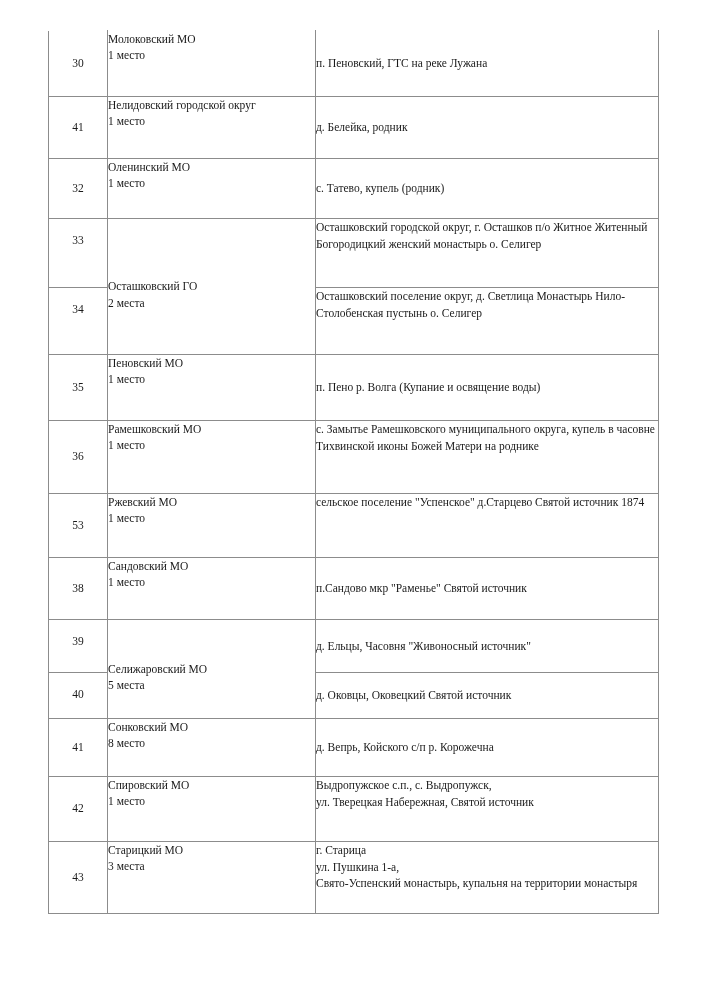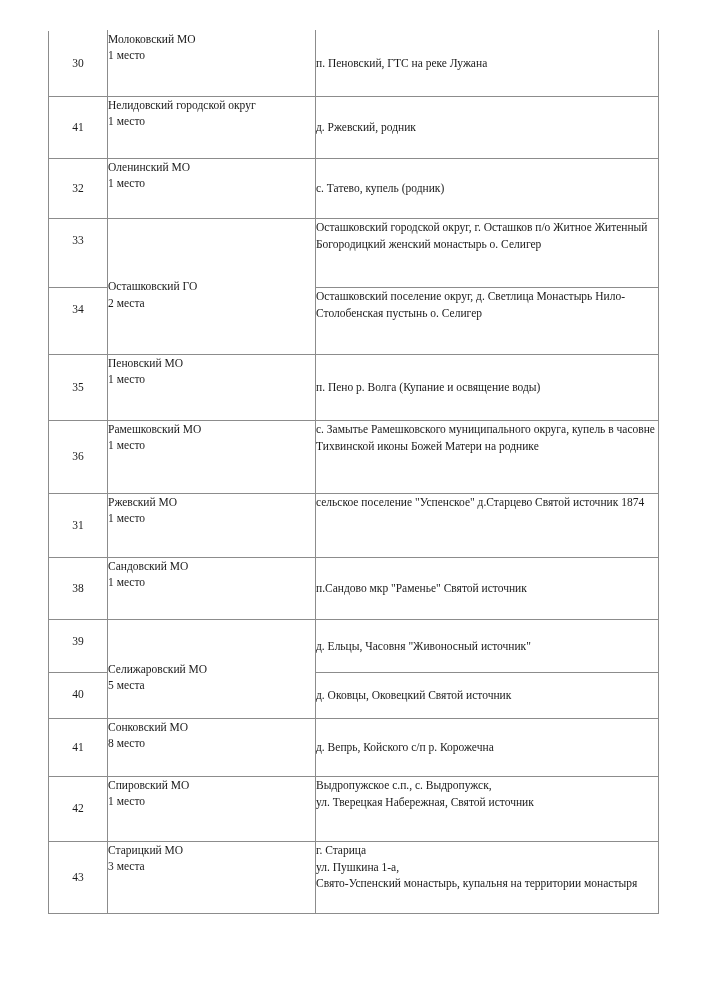--- a/index.html
+++ b/index.html
@@ -106,7 +106,7 @@
           <td class="cell-num mid">41</td>
           <td class="cell-mun">Нелидовский городской округ
 1 место</td>
-          <td class="cell-loc mid"> д. Ржевский, родник</td>
+          <td class="cell-loc mid"> д. Белейка, родник</td>
         </tr>
 
         <tr style="height:60px">

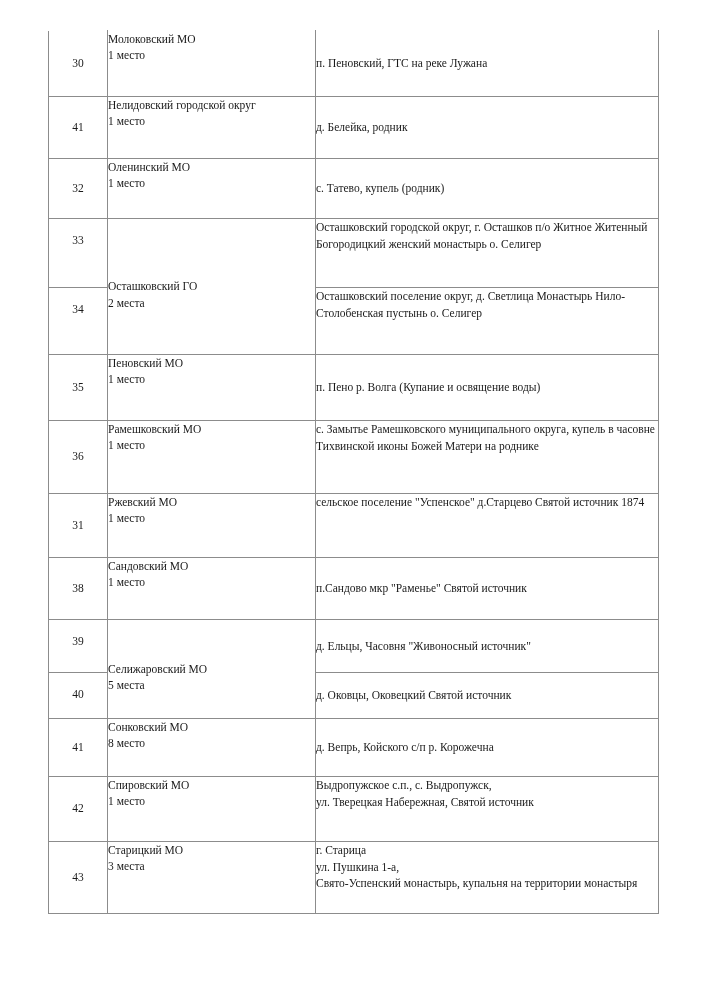--- a/index.html
+++ b/index.html
@@ -143,7 +143,7 @@
         </tr>
 
         <tr style="height:64px">
-          <td class="cell-num mid">31</td>
+          <td class="cell-num mid">53</td>
           <td class="cell-mun">Ржевский МО
 1 место</td>
           <td class="cell-loc">сельское поселение "Успенское" д.Старцево Святой источник 1874</td>

